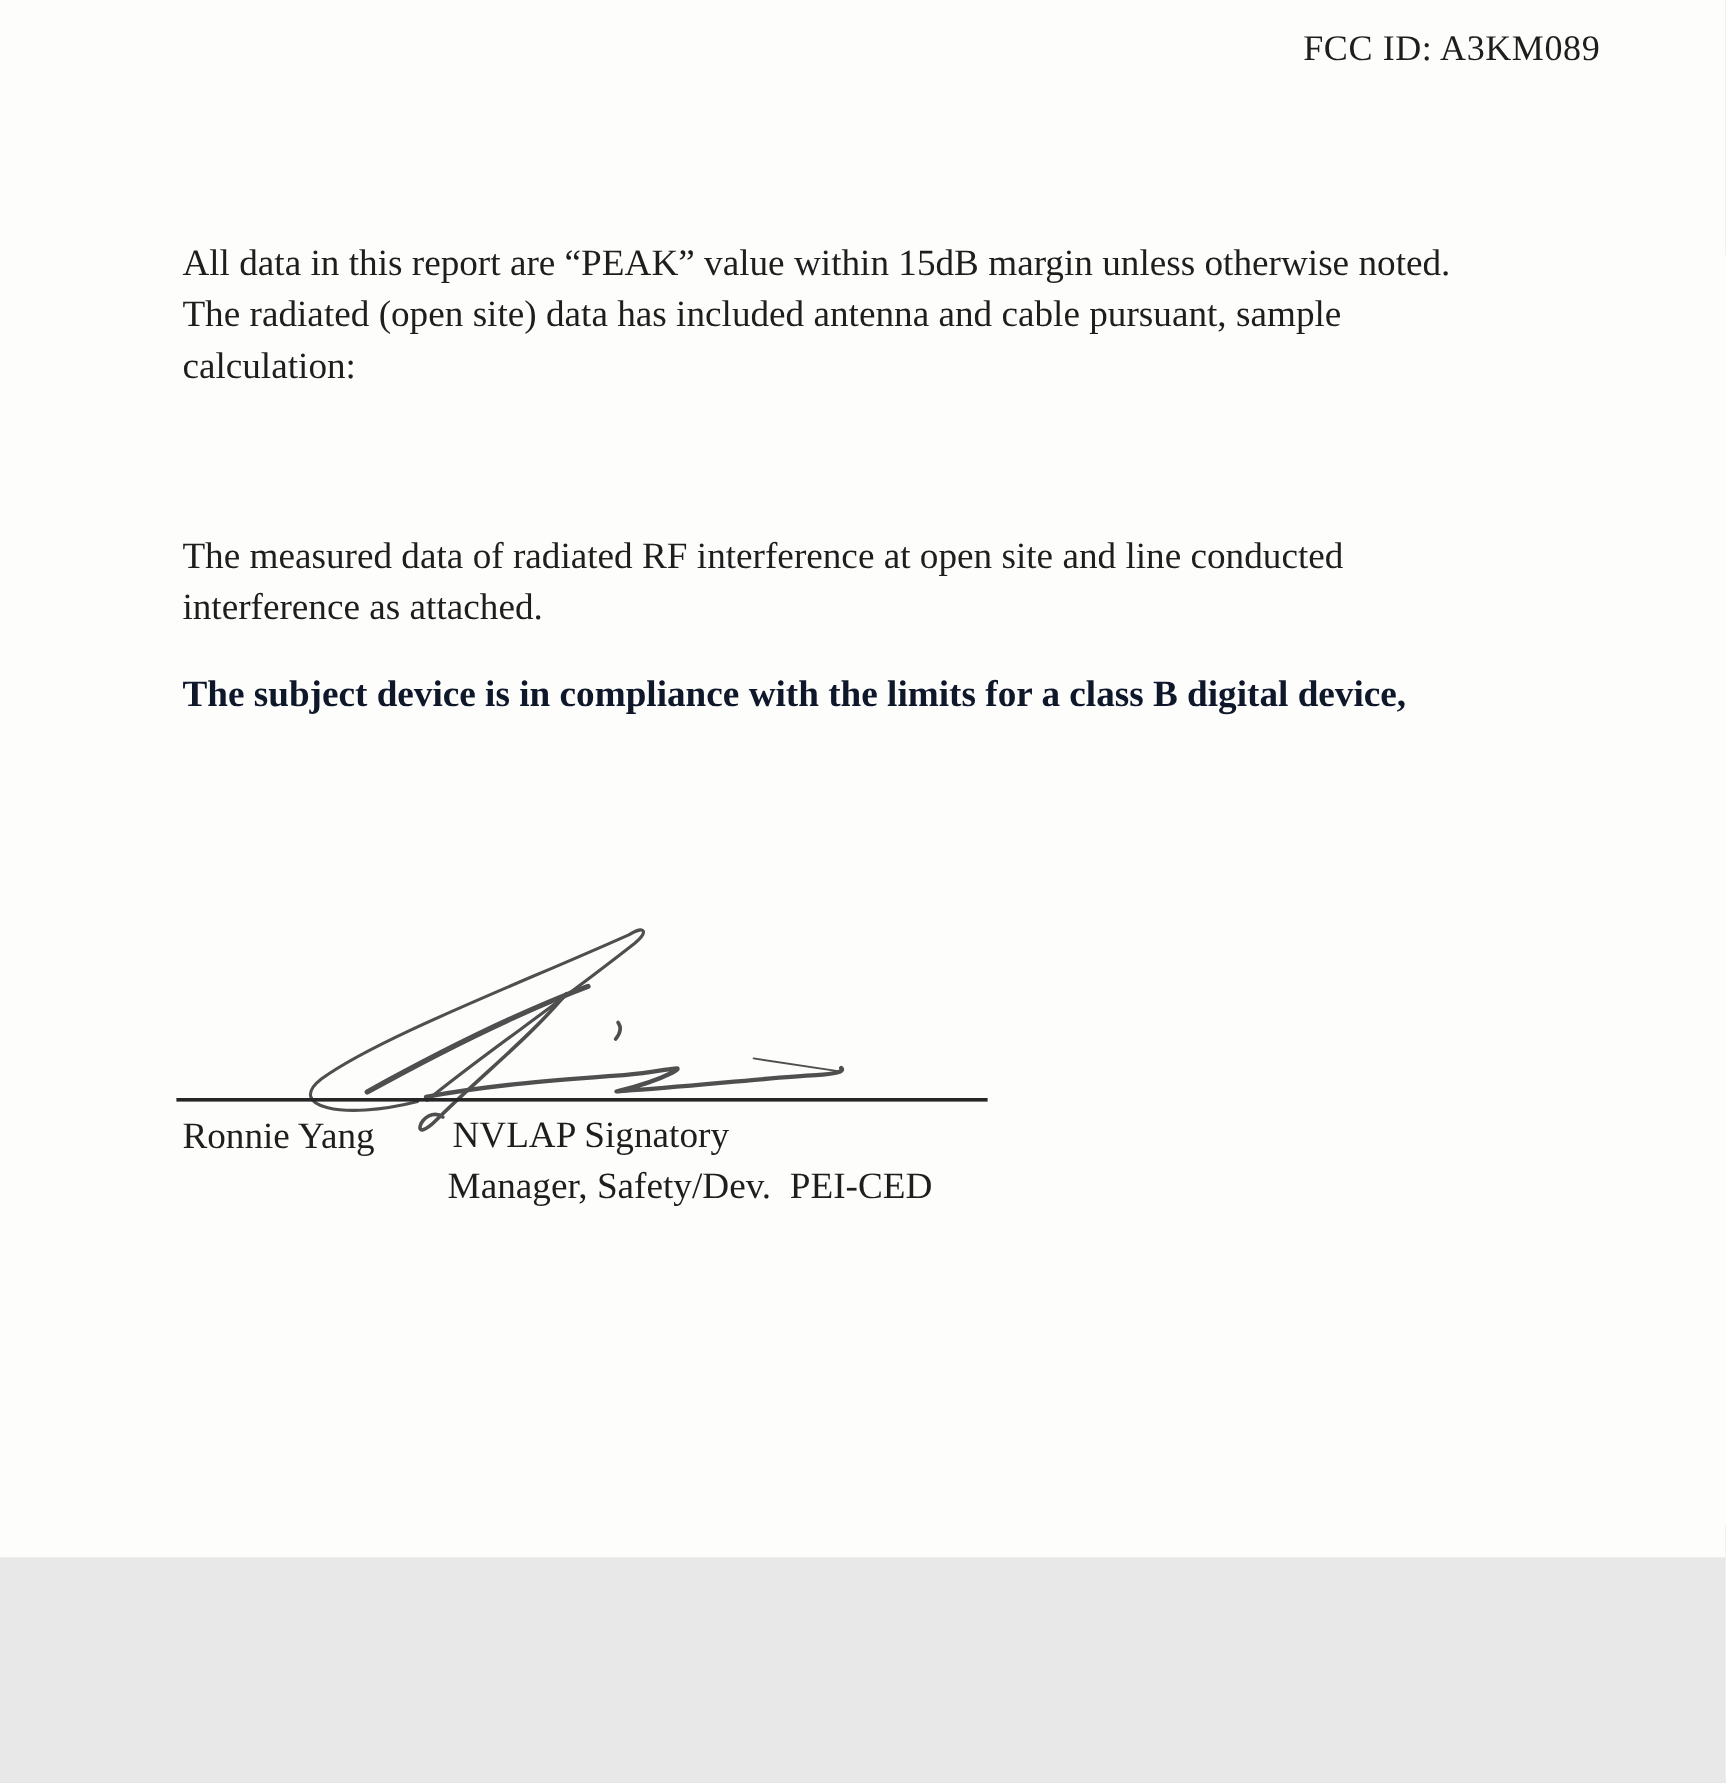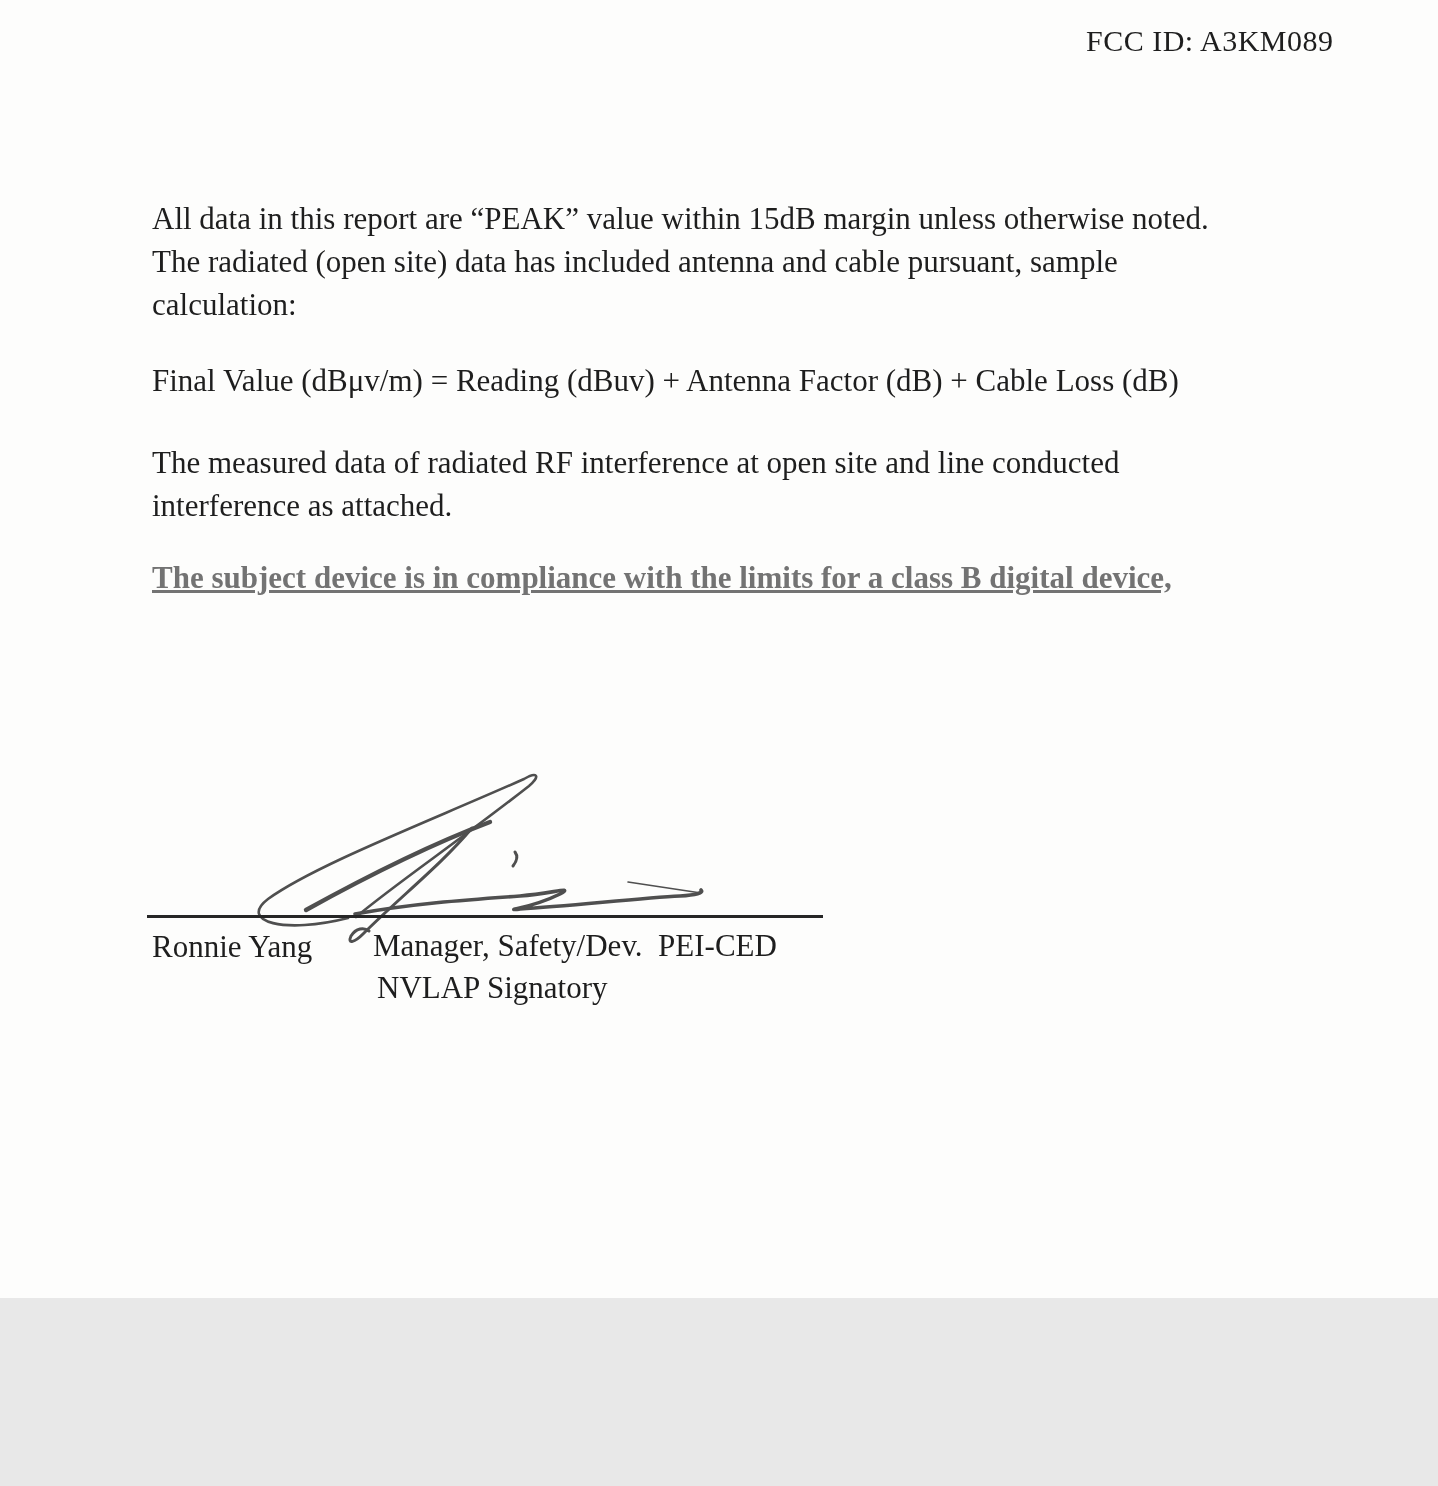--- a/index.html
+++ b/index.html
@@ -55,9 +55,6 @@
     <div class="line">calculation:</div>
   </div>
 
-  <div class="para para-formula">
-    <div class="line">Final Value (dBμv/m) = Reading (dBuv) + Antenna Factor (dB) + Cable Loss (dB)</div>
-  </div>
 
   <div class="para para-measured">
     <div class="line">The measured data of radiated RF interference at open site and line conducted</div>

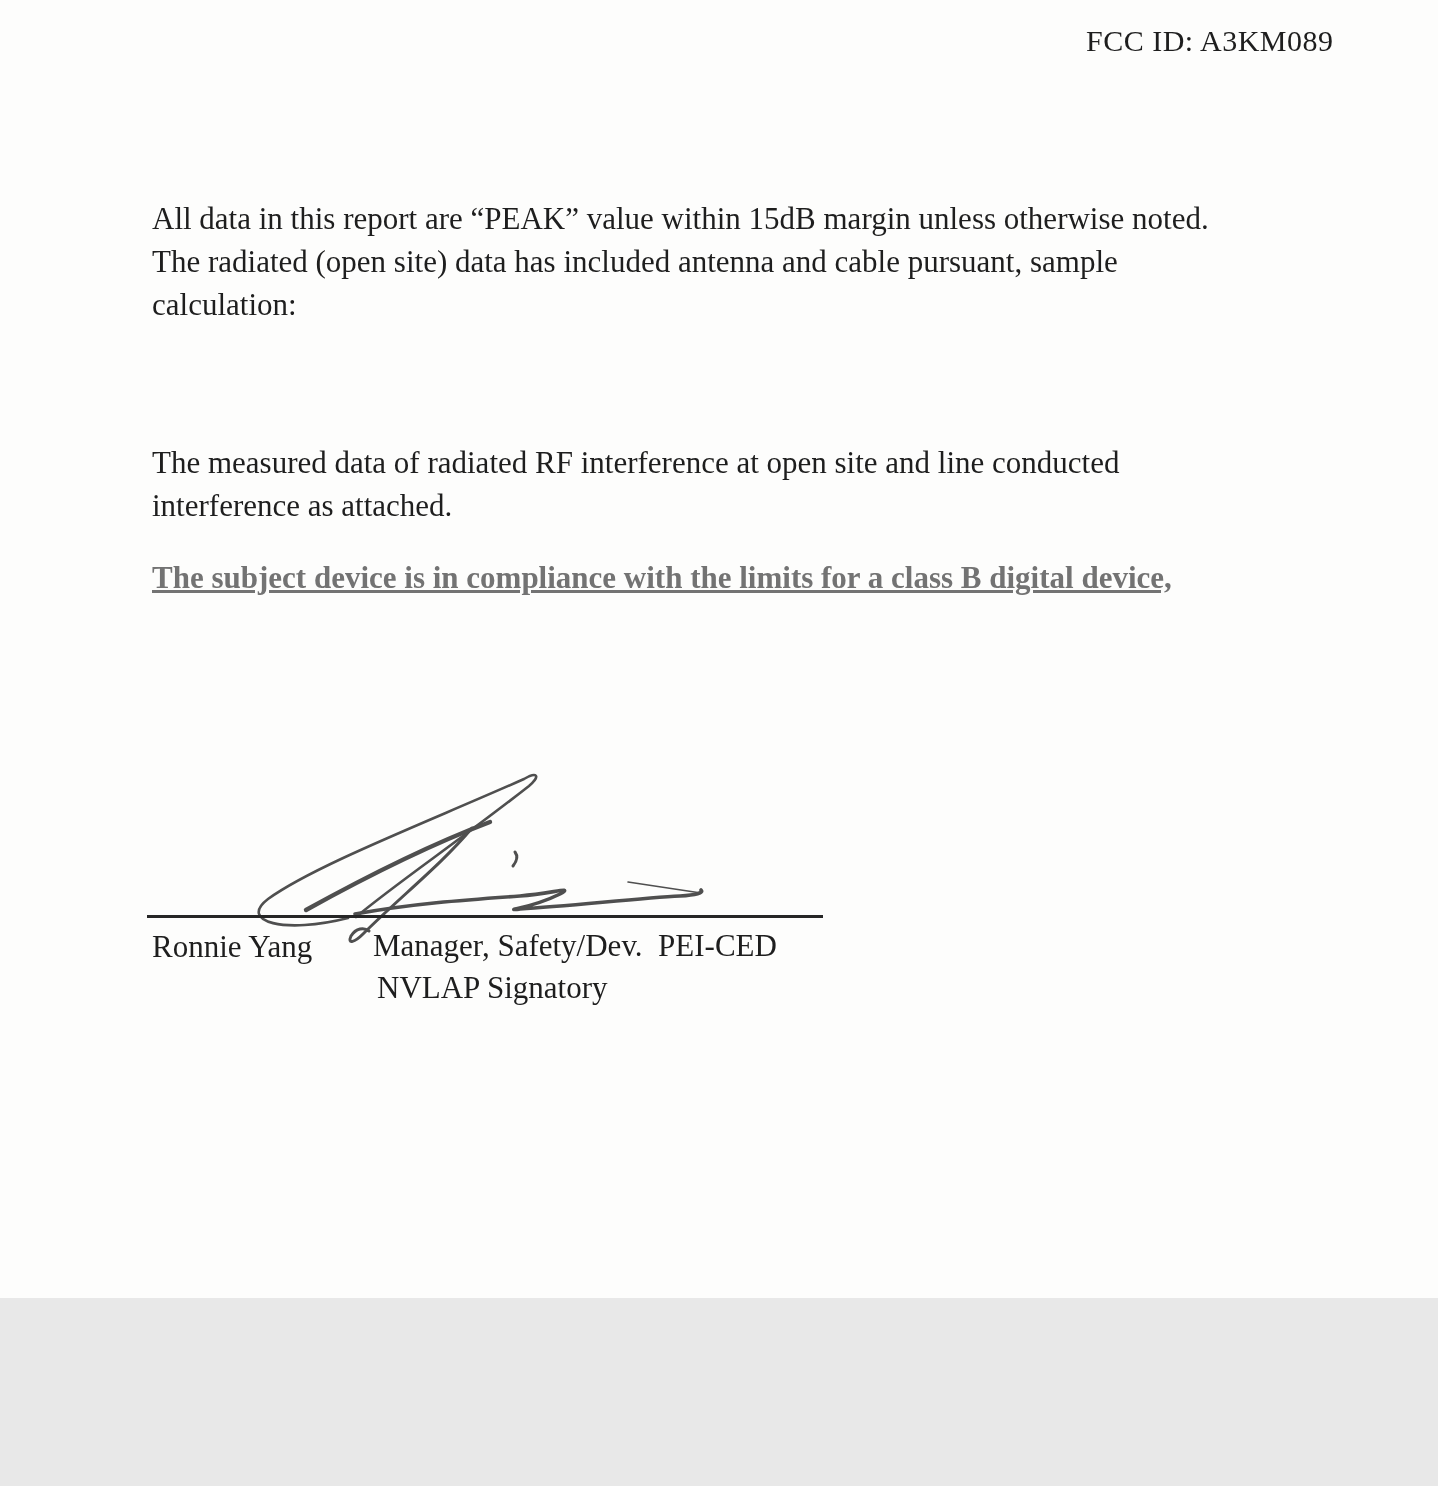--- a/index.html
+++ b/index.html
@@ -24,7 +24,7 @@
   .para-intro{top:197px;}
   .para-formula{top:359px;}
   .para-measured{top:441px;}
-  .para-compliance{top:556px;font-weight:bold;color:#737373;text-decoration:underline;}
+  .para-compliance{top:556px;font-weight:bold;color:#0f172a;}
   .signature-wrap{position:absolute;left:100px;top:738px;width:680px;height:240px;}
   .signature-wrap svg{display:block;width:680px;height:240px;}
   .sig-line{

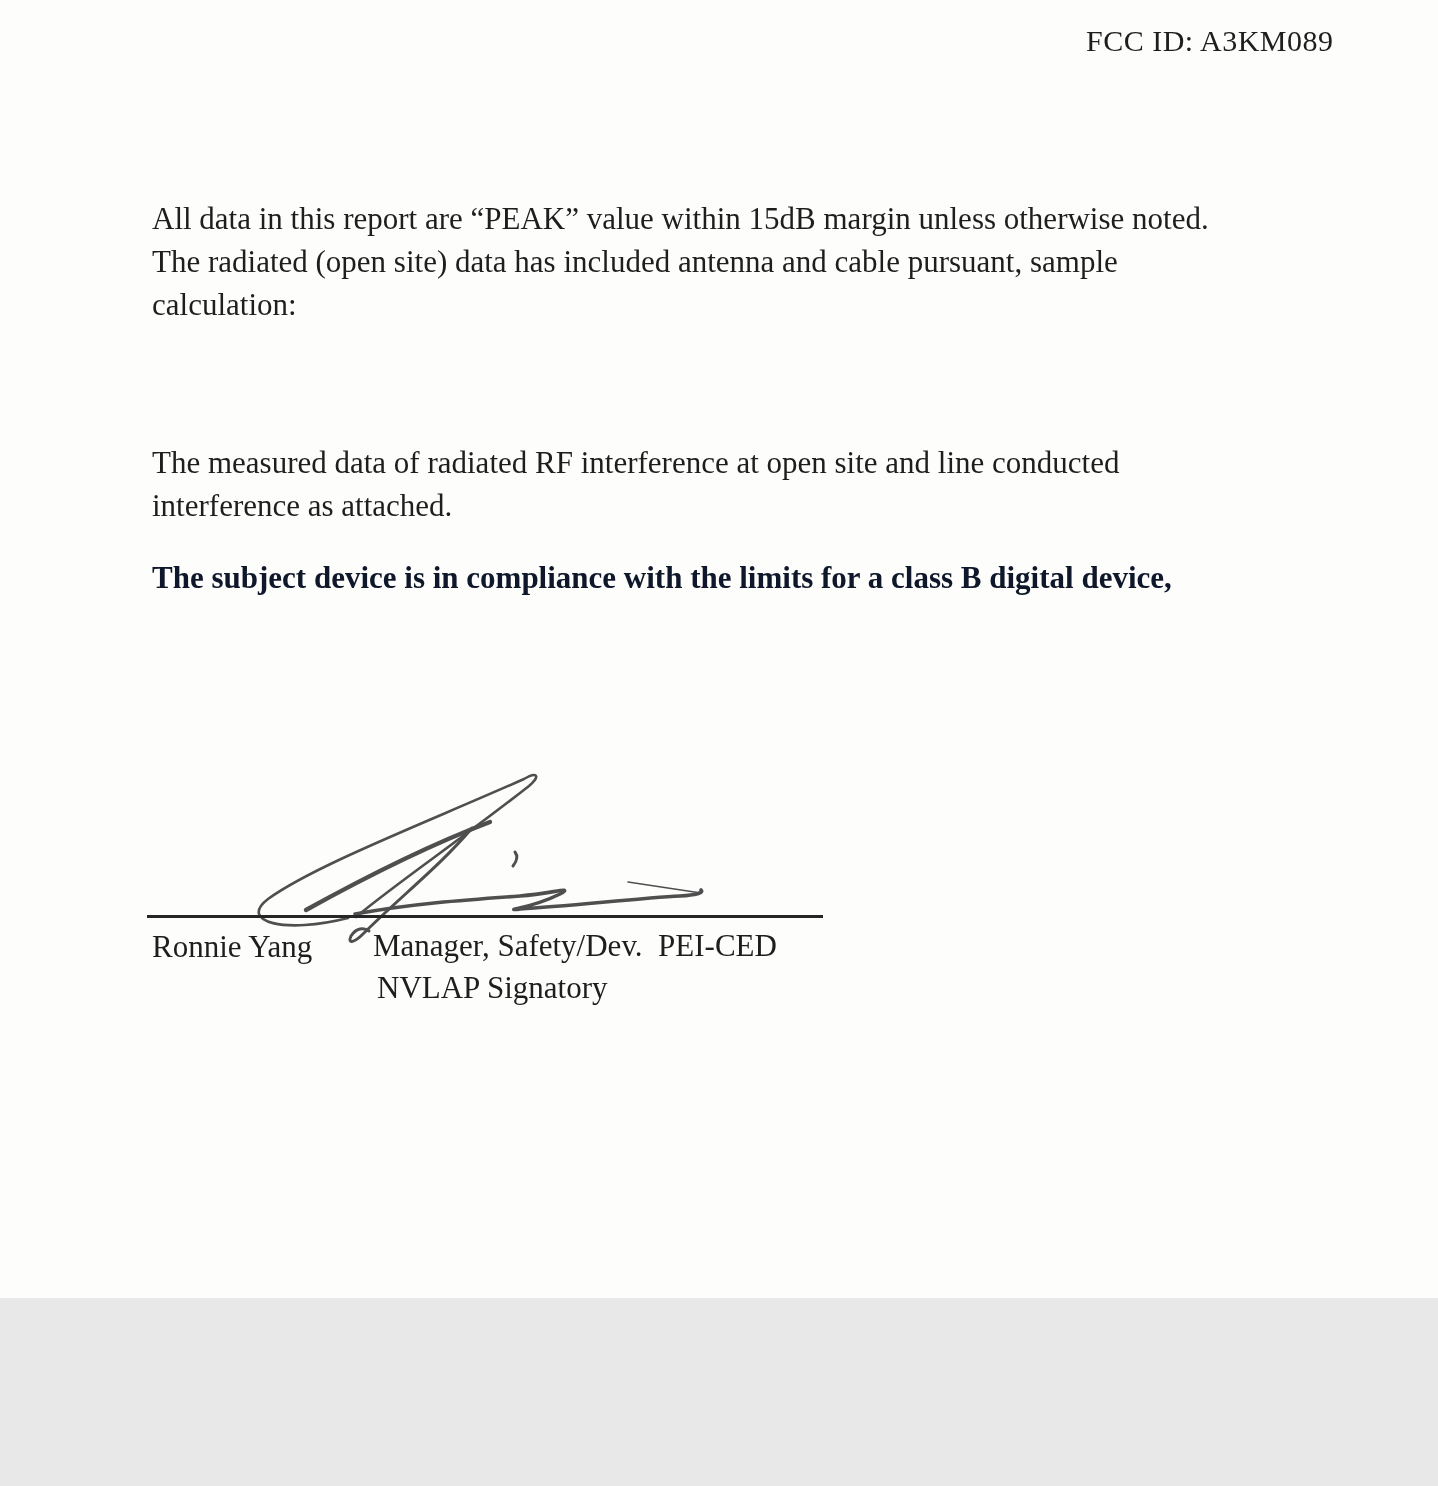--- a/index.html
+++ b/index.html
@@ -87,8 +87,8 @@
   <div class="sig-name">Ronnie Yang</div>
 
   <div class="sig-titles">
+    <div class="line sig-role">NVLAP Signatory</div>
     <div class="line">Manager, Safety/Dev.  PEI-CED</div>
-    <div class="line sig-role">NVLAP Signatory</div>
   </div>
 
 </div>

